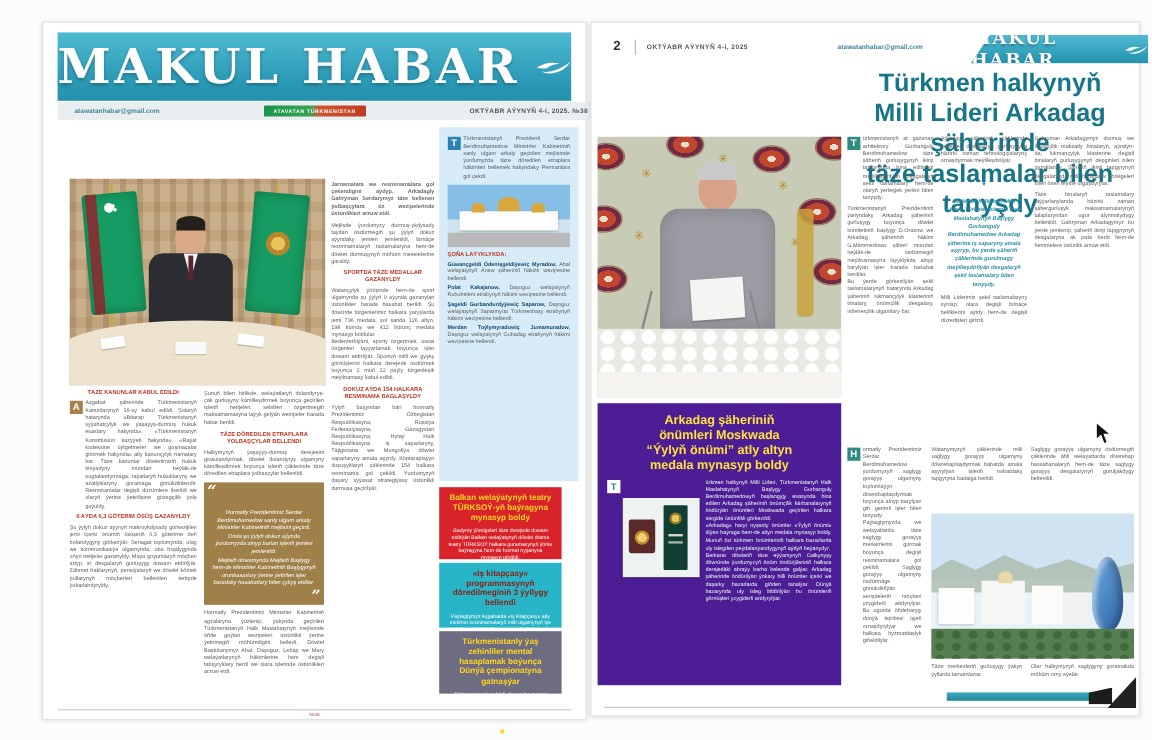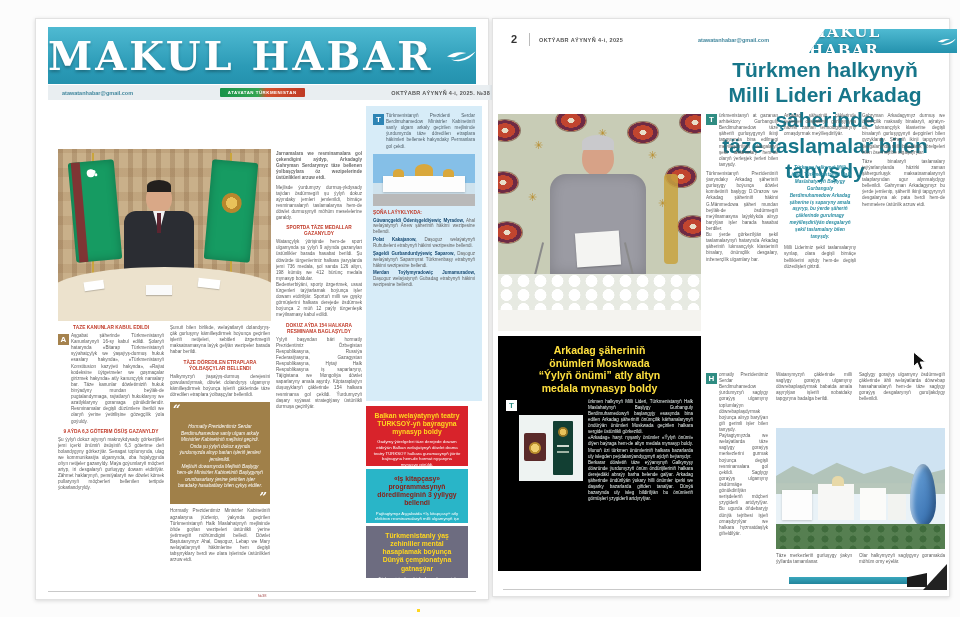--- a/index.html
+++ b/index.html
@@ -38,7 +38,7 @@
   .rp-brand .t{font-family:"DejaVu Serif",serif;font-weight:bold;color:#fff;font-size:15px;letter-spacing:1.5px;text-shadow:0 1px 2px rgba(0,0,0,.3);}
   .rp-head{font-size:21px;line-height:1.2;font-weight:bold;color:#17768a;text-align:center;white-space:pre-line;}
   .pullq{color:#2b8da3;font-style:italic;font-weight:bold;font-size:4.7px;line-height:1.45;text-align:center;margin:5px 3px;}
-  .tealbox{background:#000000;padding:8px 8px;}
+  .tealbox{background:#4c1d95;padding:8px 8px;}
   .tb-title{color:#ffe03f;font-weight:bold;font-size:10.5px;line-height:1.2;text-align:center;white-space:pre-line;margin-bottom:5px;}
   .tb-body{color:#eef7f5;font-size:4.5px;line-height:1.34;text-align:justify;white-space:pre-line;overflow:hidden;}
   .hbanner{background:#2f8c82;color:#ffe03f;font-weight:bold;font-size:11.5px;line-height:1.3;padding:4px 10px;white-space:pre-line;letter-spacing:.2px;}

